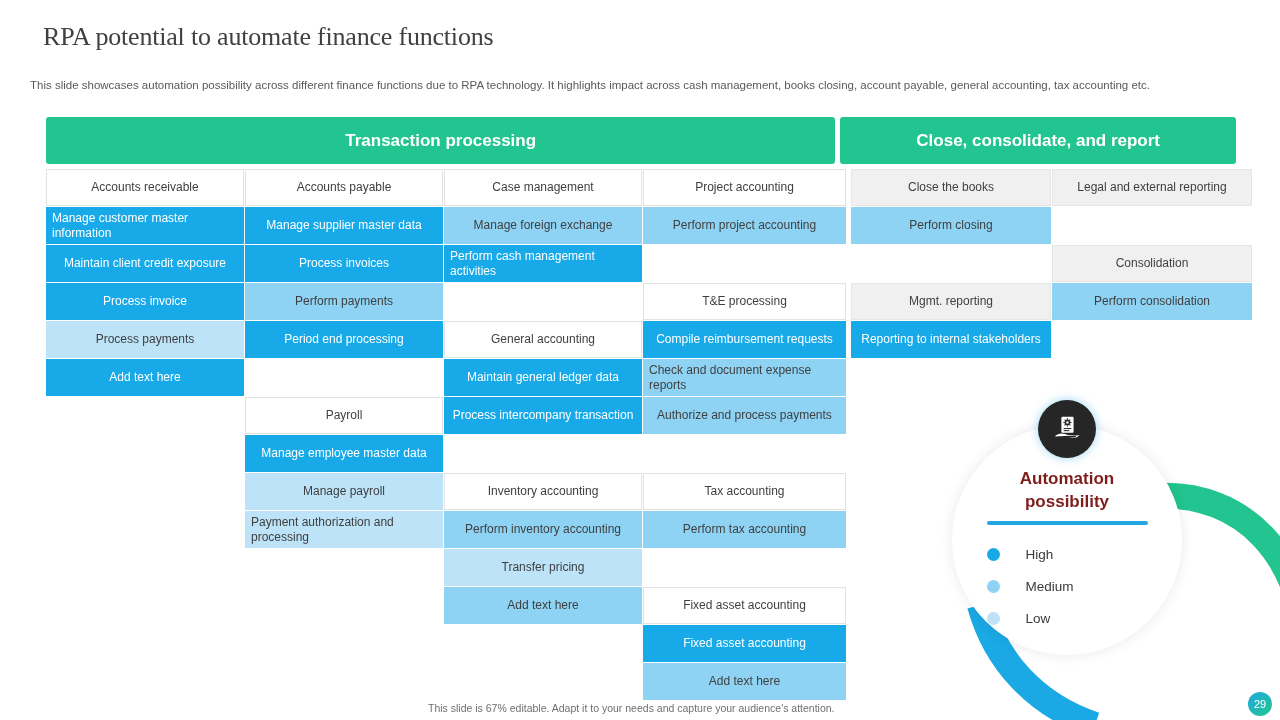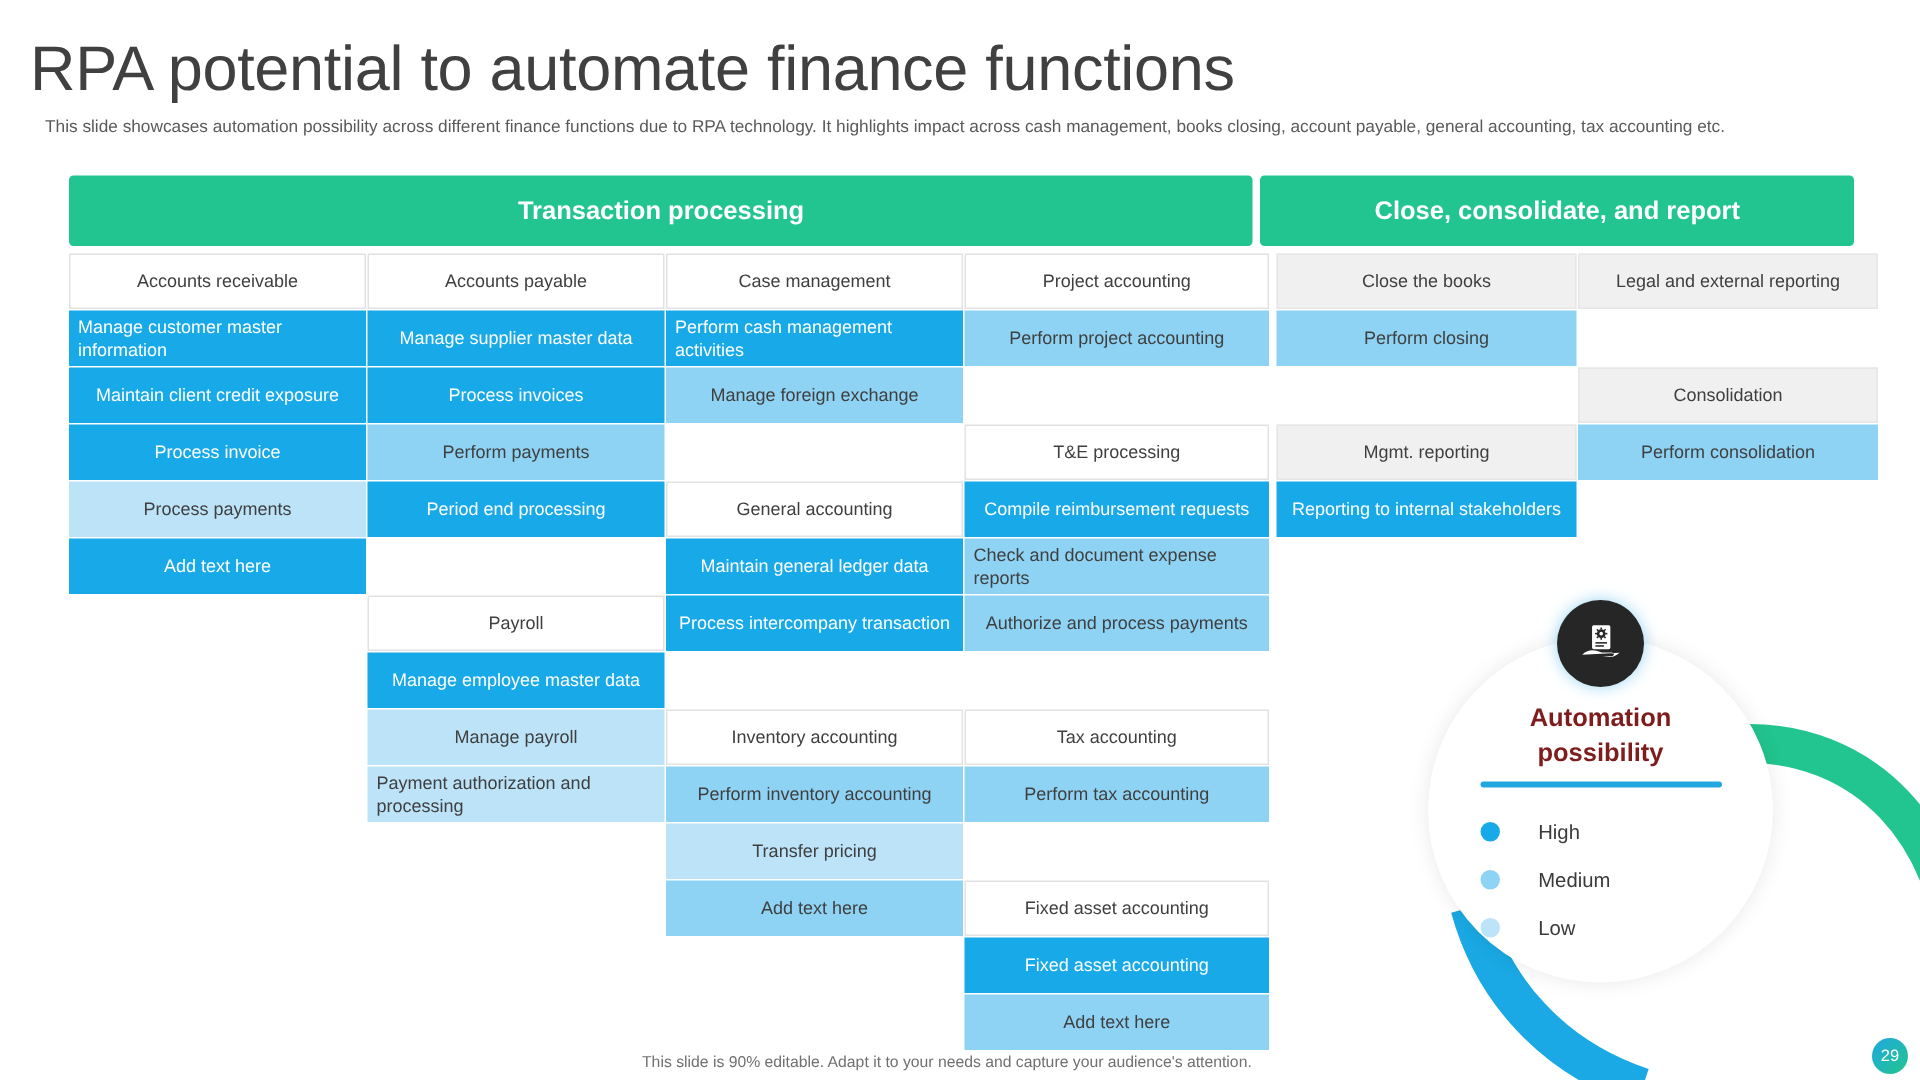--- a/index.html
+++ b/index.html
@@ -13,9 +13,10 @@
   }
   
   #page-title{
-    position:absolute;left:20px;top:22px;
-    font-size:42px;font-weight:400;color:#404040;
+    position:absolute;left:43px;top:22px;
+    font-size:26px;font-weight:400;color:#404040;
     letter-spacing:-0.2px;
+    font-family:Liberation Serif, serif;
   }
   #page-subtitle{
     position:absolute;left:30px;top:79px;

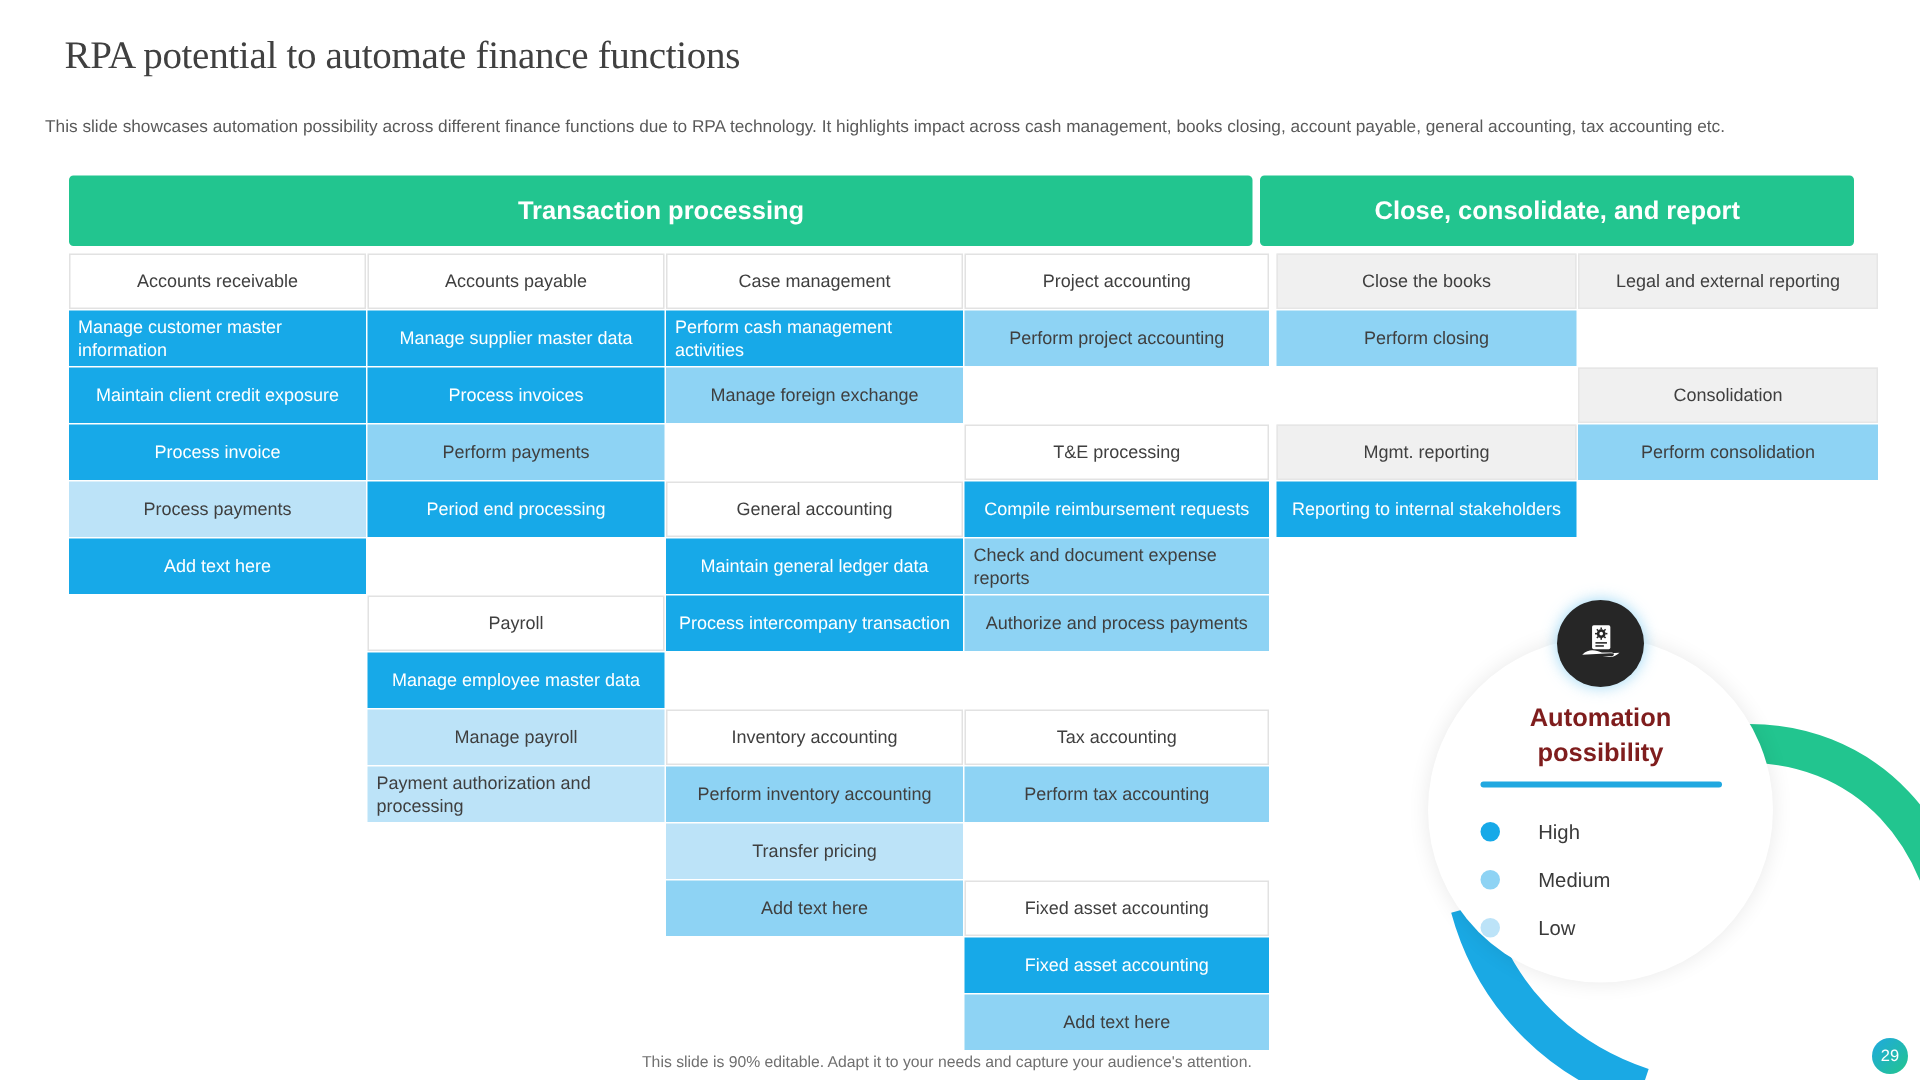--- a/index.html
+++ b/index.html
@@ -139,8 +139,8 @@
         </div>
         <div class="col" style="width: 198px;">
           <div class="cell lvl-head-w">Case management</div>
+          <div class="cell lvl-med">Manage foreign exchange</div>
           <div class="cell lvl-high">Perform cash management activities</div>
-          <div class="cell lvl-med">Manage foreign exchange</div>
           <div class="cell empty"></div>
           <div class="cell lvl-head-w">General accounting</div>
           <div class="cell lvl-high">Maintain general ledger data</div>

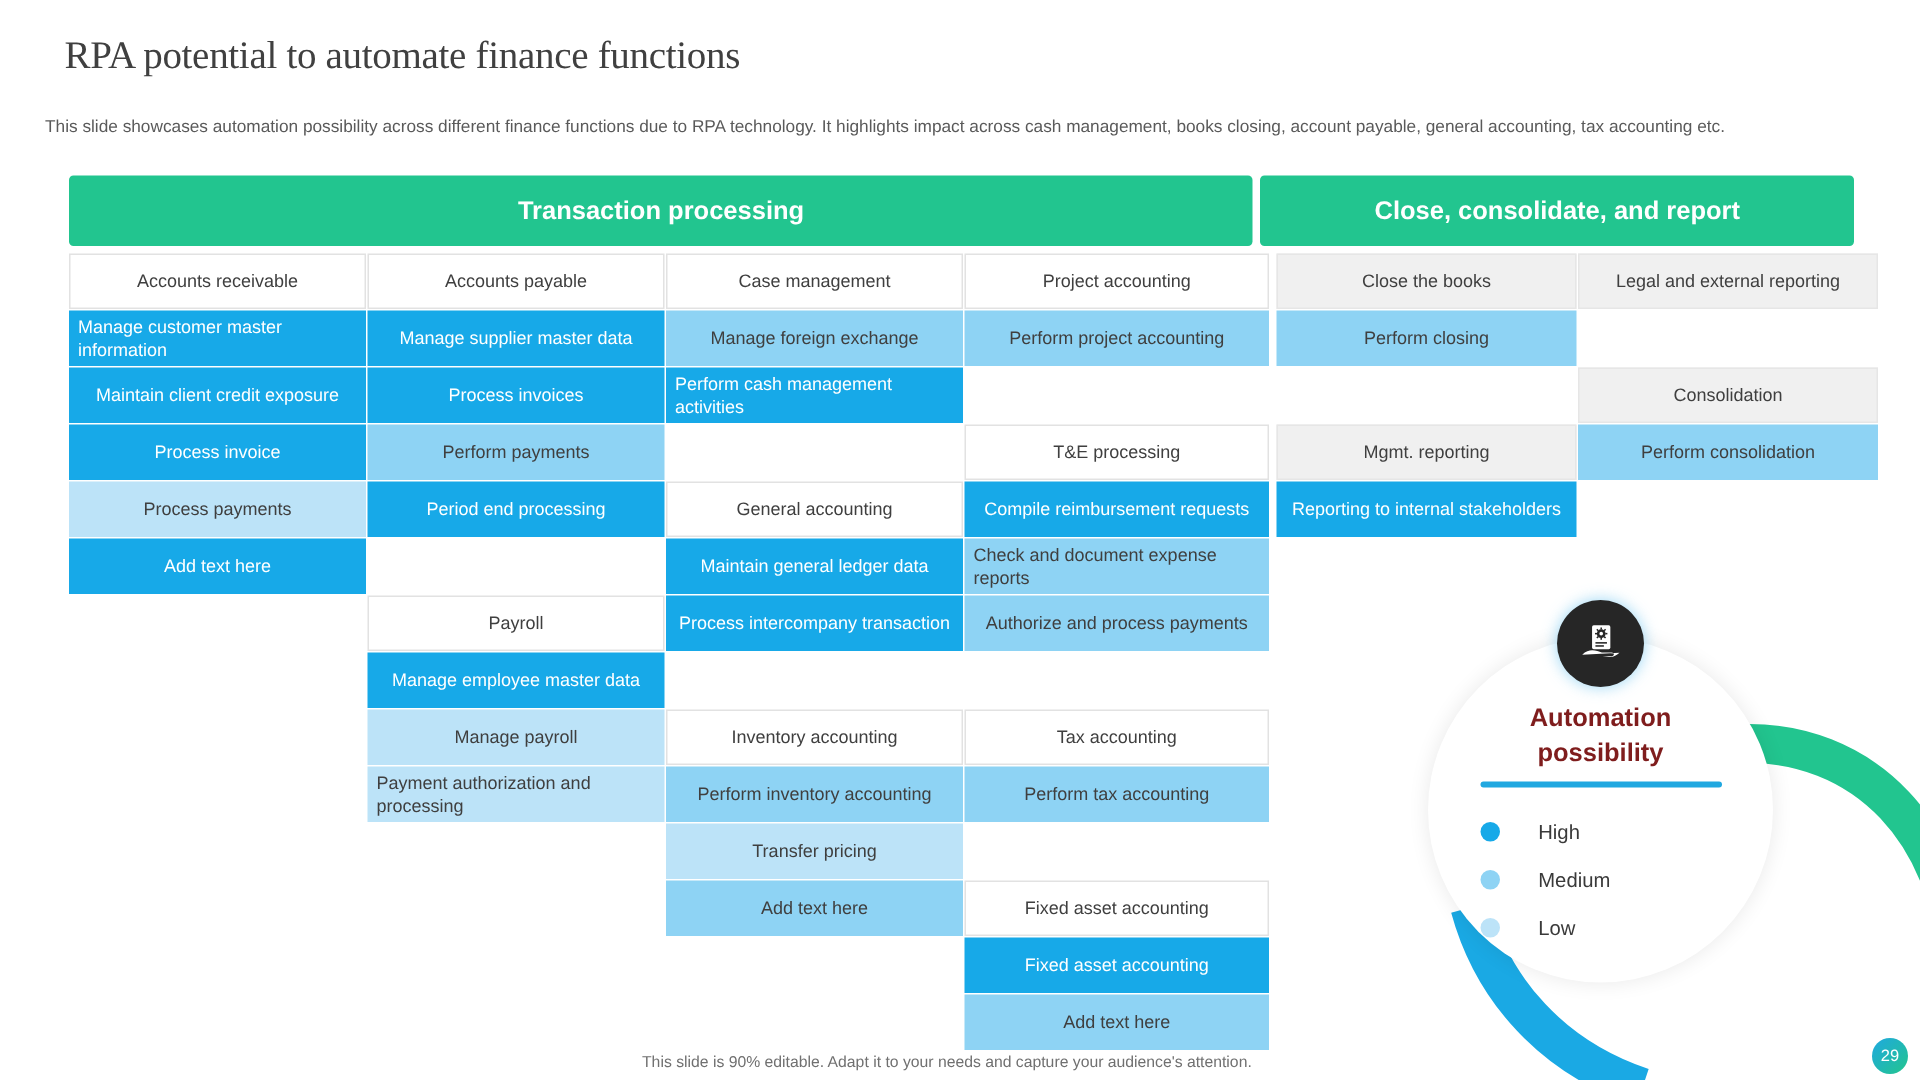--- a/index.html
+++ b/index.html
@@ -229,7 +229,7 @@
     </div>
 </div>
 
-<div id="footer-note">This slide is 90% editable. Adapt it to your needs and capture your audience's attention.</div>
+<div id="footer-note">This slide is 67% editable. Adapt it to your needs and capture your audience's attention.</div>
 <div id="page-badge">29</div>
 
 </body></html>

